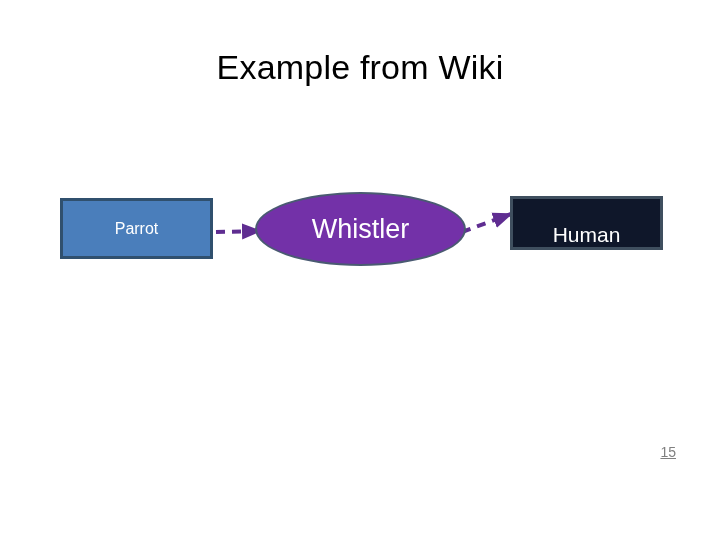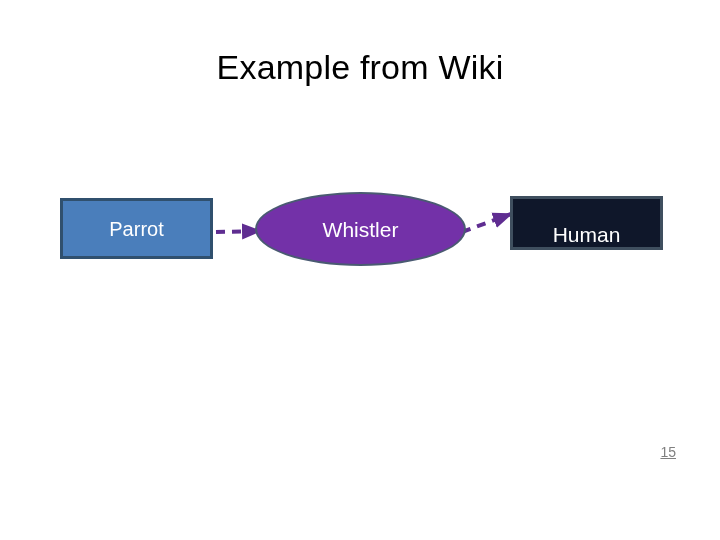--- a/index.html
+++ b/index.html
@@ -53,7 +53,7 @@
   }
   .node-parrot .node-label {
     color: #ffffff;
-    font-size: 20px;
+    font-size: 16px;
     line-height: 24px;
   }
   .node-whistler {

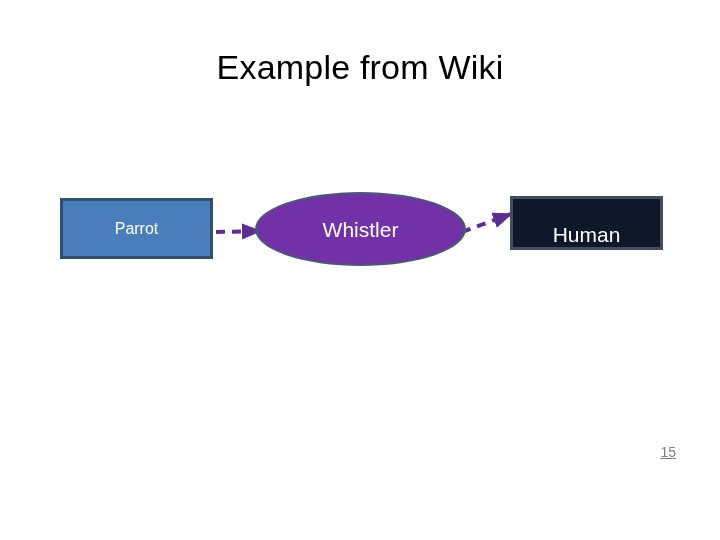--- a/index.html
+++ b/index.html
@@ -72,7 +72,7 @@
   }
   .node-whistler .node-label {
     color: #ffffff;
-    font-size: 21px;
+    font-size: 27px;
     line-height: 25px;
   }
   .node-human {

